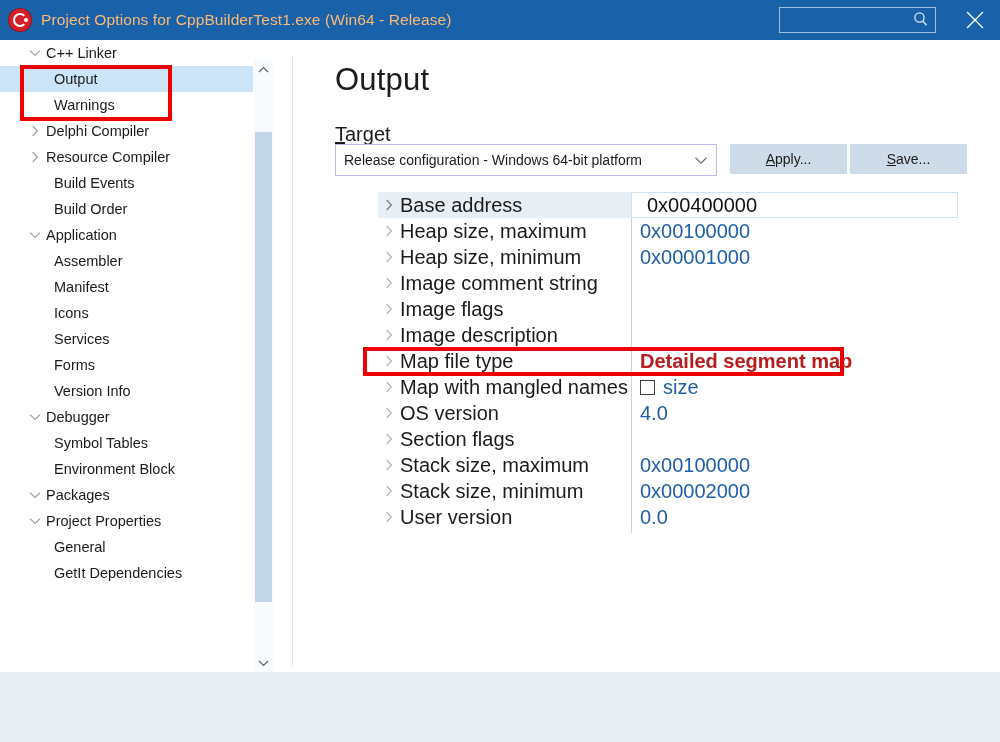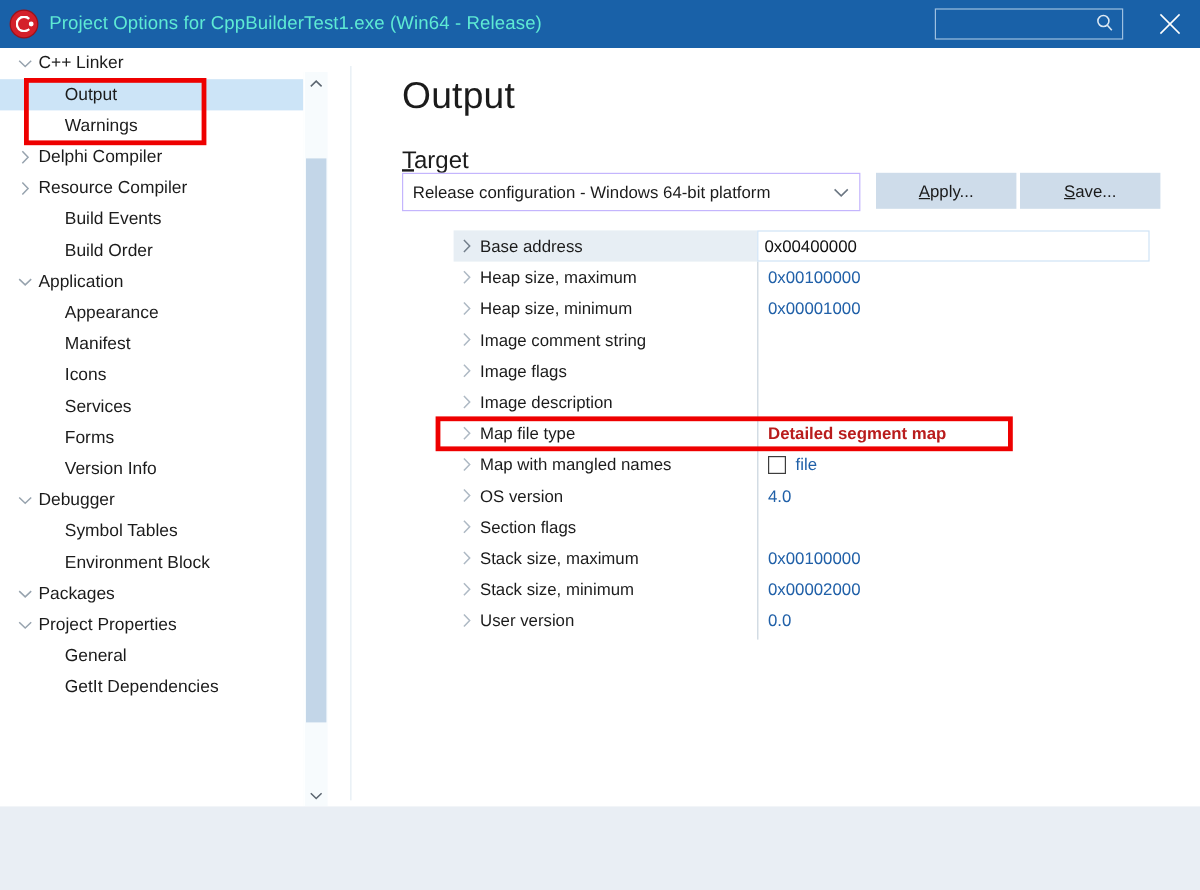--- a/index.html
+++ b/index.html
@@ -39,7 +39,7 @@
     background: #ffffff;
   }
   #title-text {
-    color: #5eead4; font-size: 15.5px; letter-spacing: .1px;
+    color: #fdba74; font-size: 15.5px; letter-spacing: .1px;
     white-space: nowrap;
   }
   #titlebar-spacer { flex: 1 1 auto; }

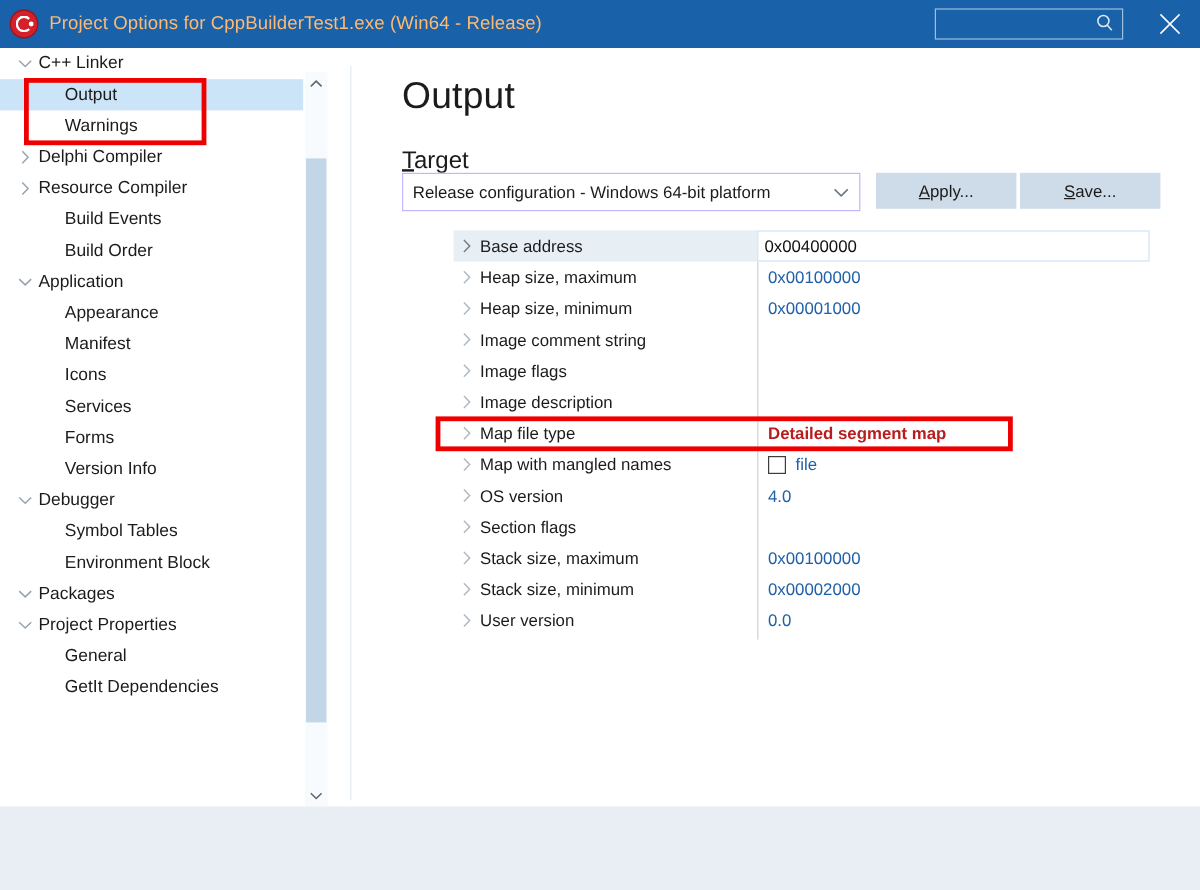--- a/index.html
+++ b/index.html
@@ -84,7 +84,7 @@
     font-size: 14.5px;
     color: #1b1b1b;
     cursor: default;
-    padding-left: 10px;
+    padding-left: 24px;
     white-space: nowrap;
   }
   .tree-item.selected { background: #cce4f7; }

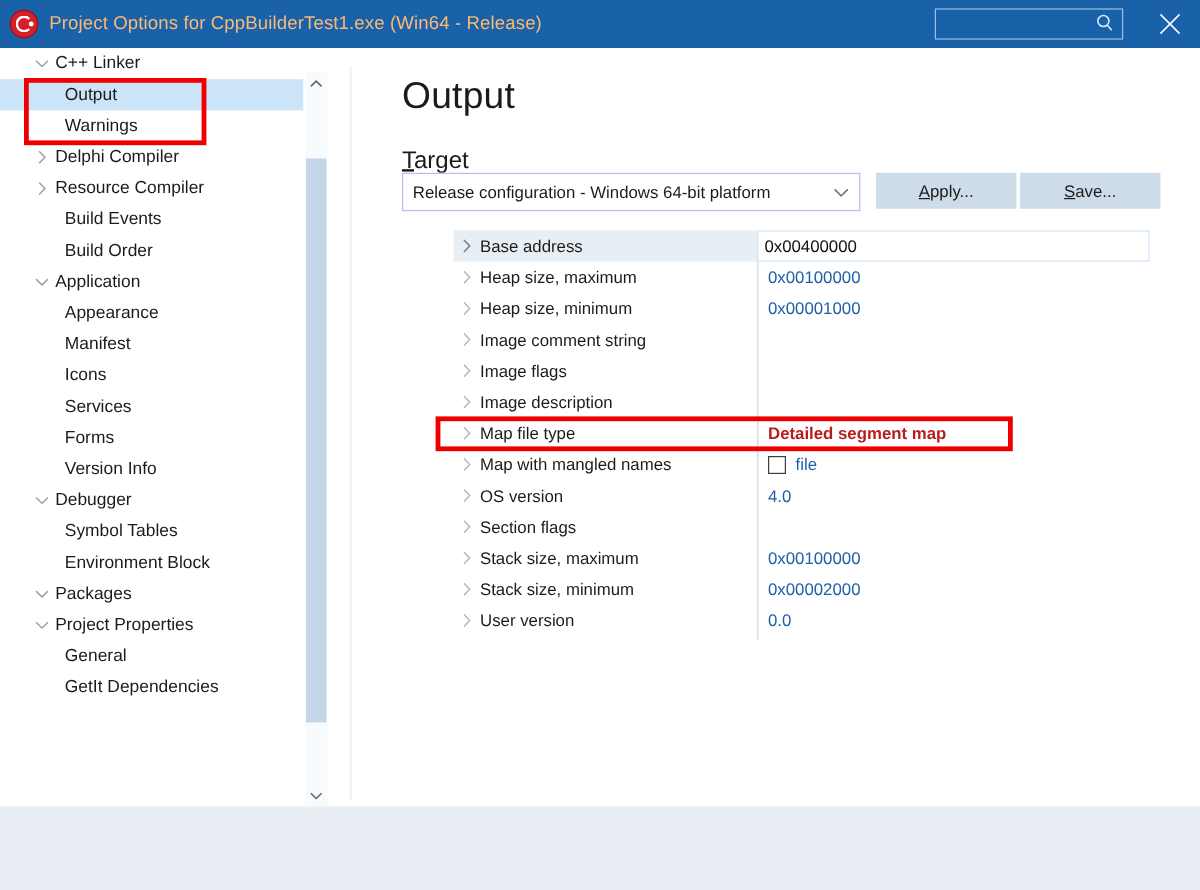--- a/index.html
+++ b/index.html
@@ -168,7 +168,7 @@
   .prop-row {
     position: relative; height: 26px;
     display: flex; align-items: center;
-    font-size: 14px;
+    font-size: 20px;
     cursor: default;
   }
   .prop-name {

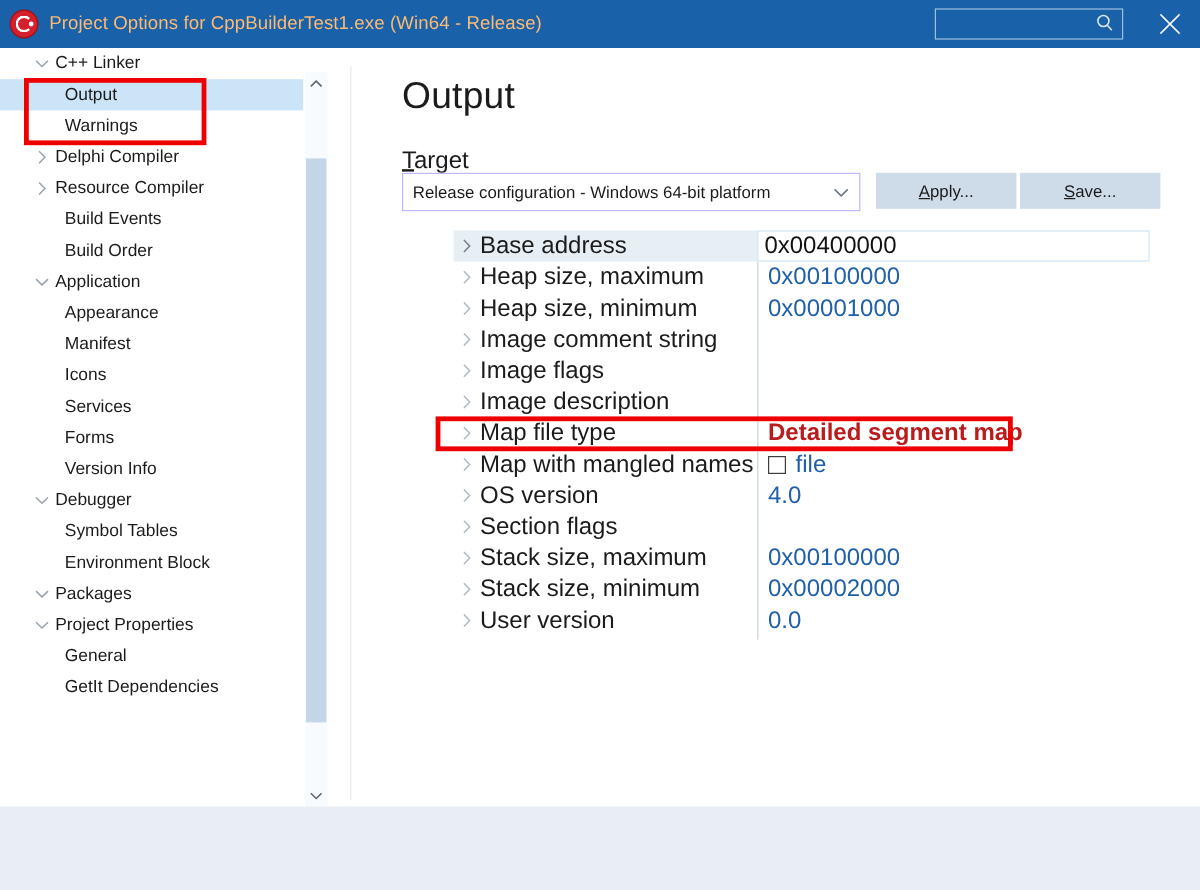--- a/index.html
+++ b/index.html
@@ -194,7 +194,7 @@
     border: 1px solid #cfe3f5;
     color: #111111;
     height: 26px;
-    padding-left: 5px;
+    padding-left: 15px;
   }
   .prop-value.bold { font-weight: bold; color: #b91c1c; }
   .prop-checkbox {

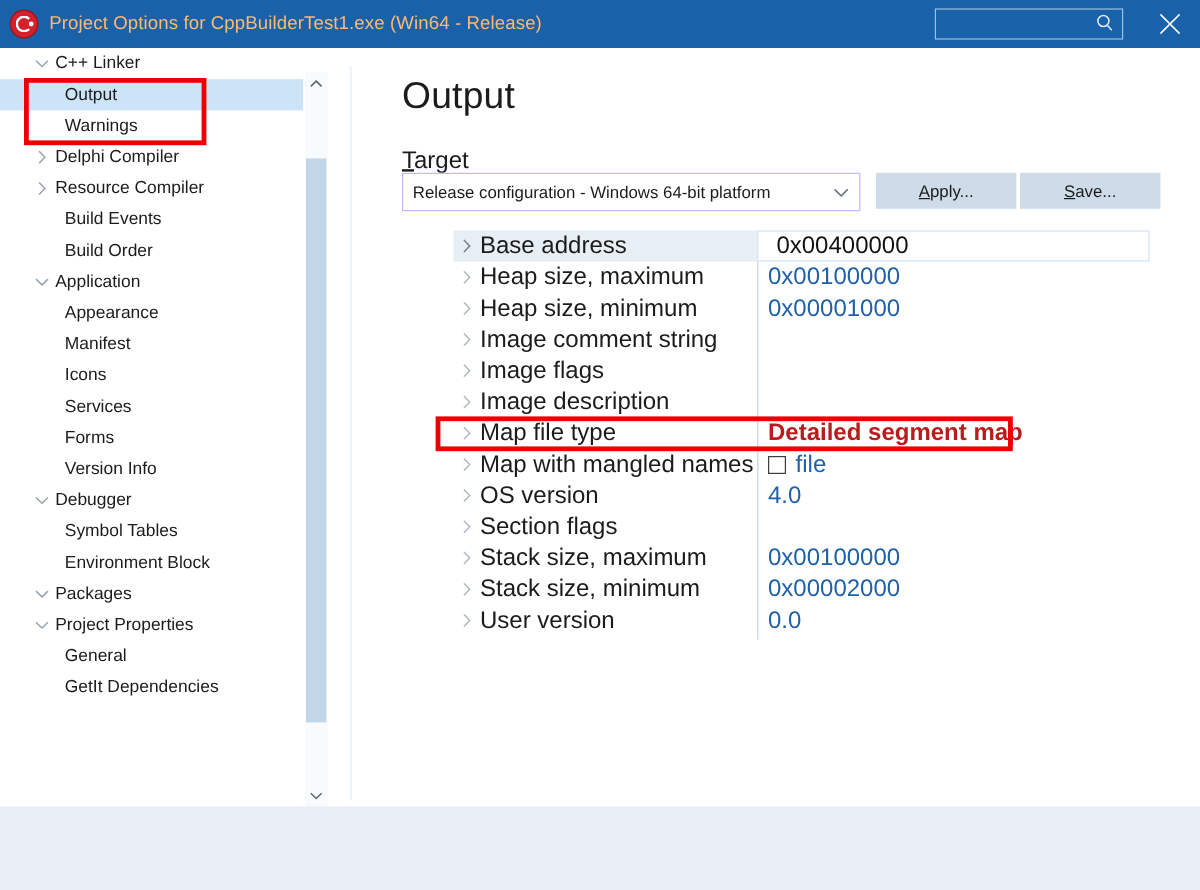--- a/index.html
+++ b/index.html
@@ -301,7 +301,7 @@
     </div>
     <div class="tree-item lvl1">
       <span class="tree-arrow"></span>
-      <span class="tree-label">Appearance</span>
+      <span class="tree-label">Assembler</span>
     </div>
     <div class="tree-item lvl1">
       <span class="tree-arrow"></span>

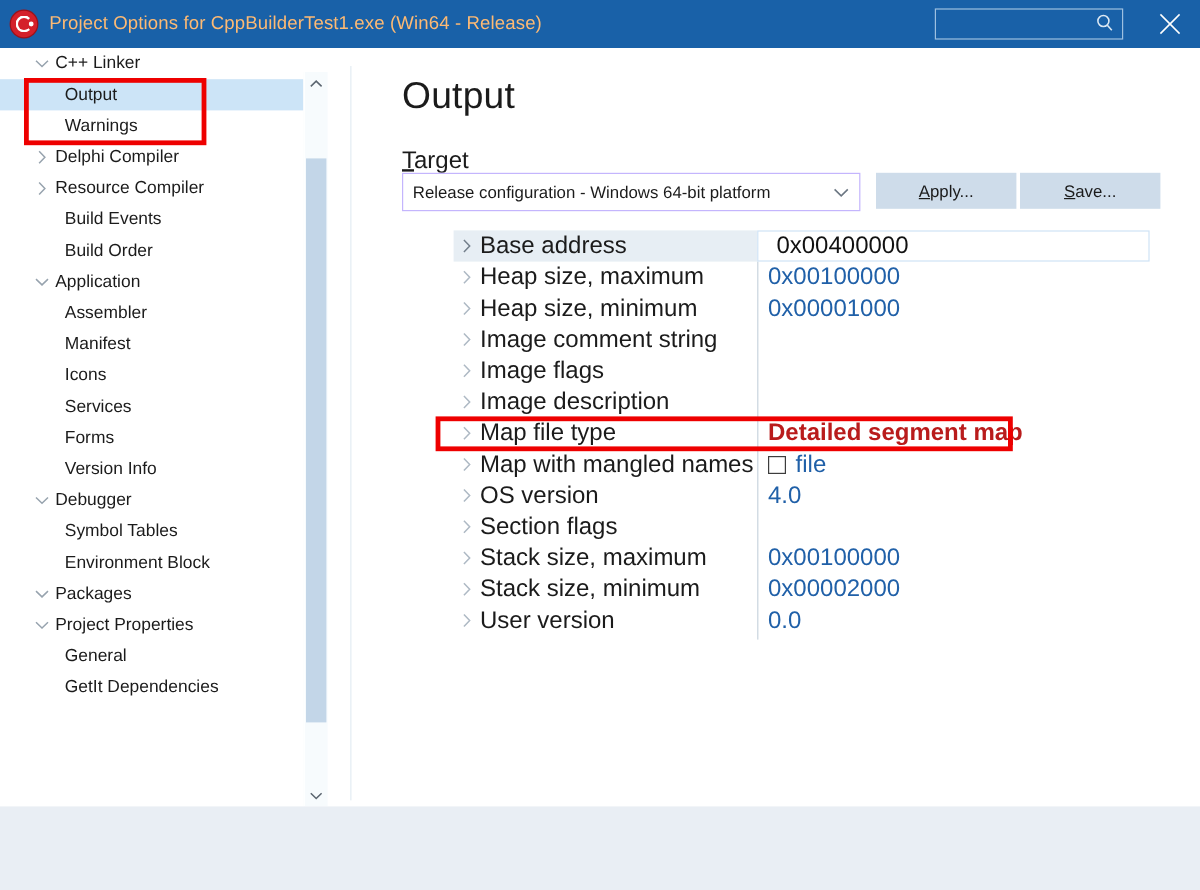--- a/index.html
+++ b/index.html
@@ -507,7 +507,7 @@
         </div>
         <div class="prop-value">
           <span class="prop-checkbox"></span>
-          <span>file</span>
+          <span>size</span>
         </div>
       </div>
       <div class="prop-row">

